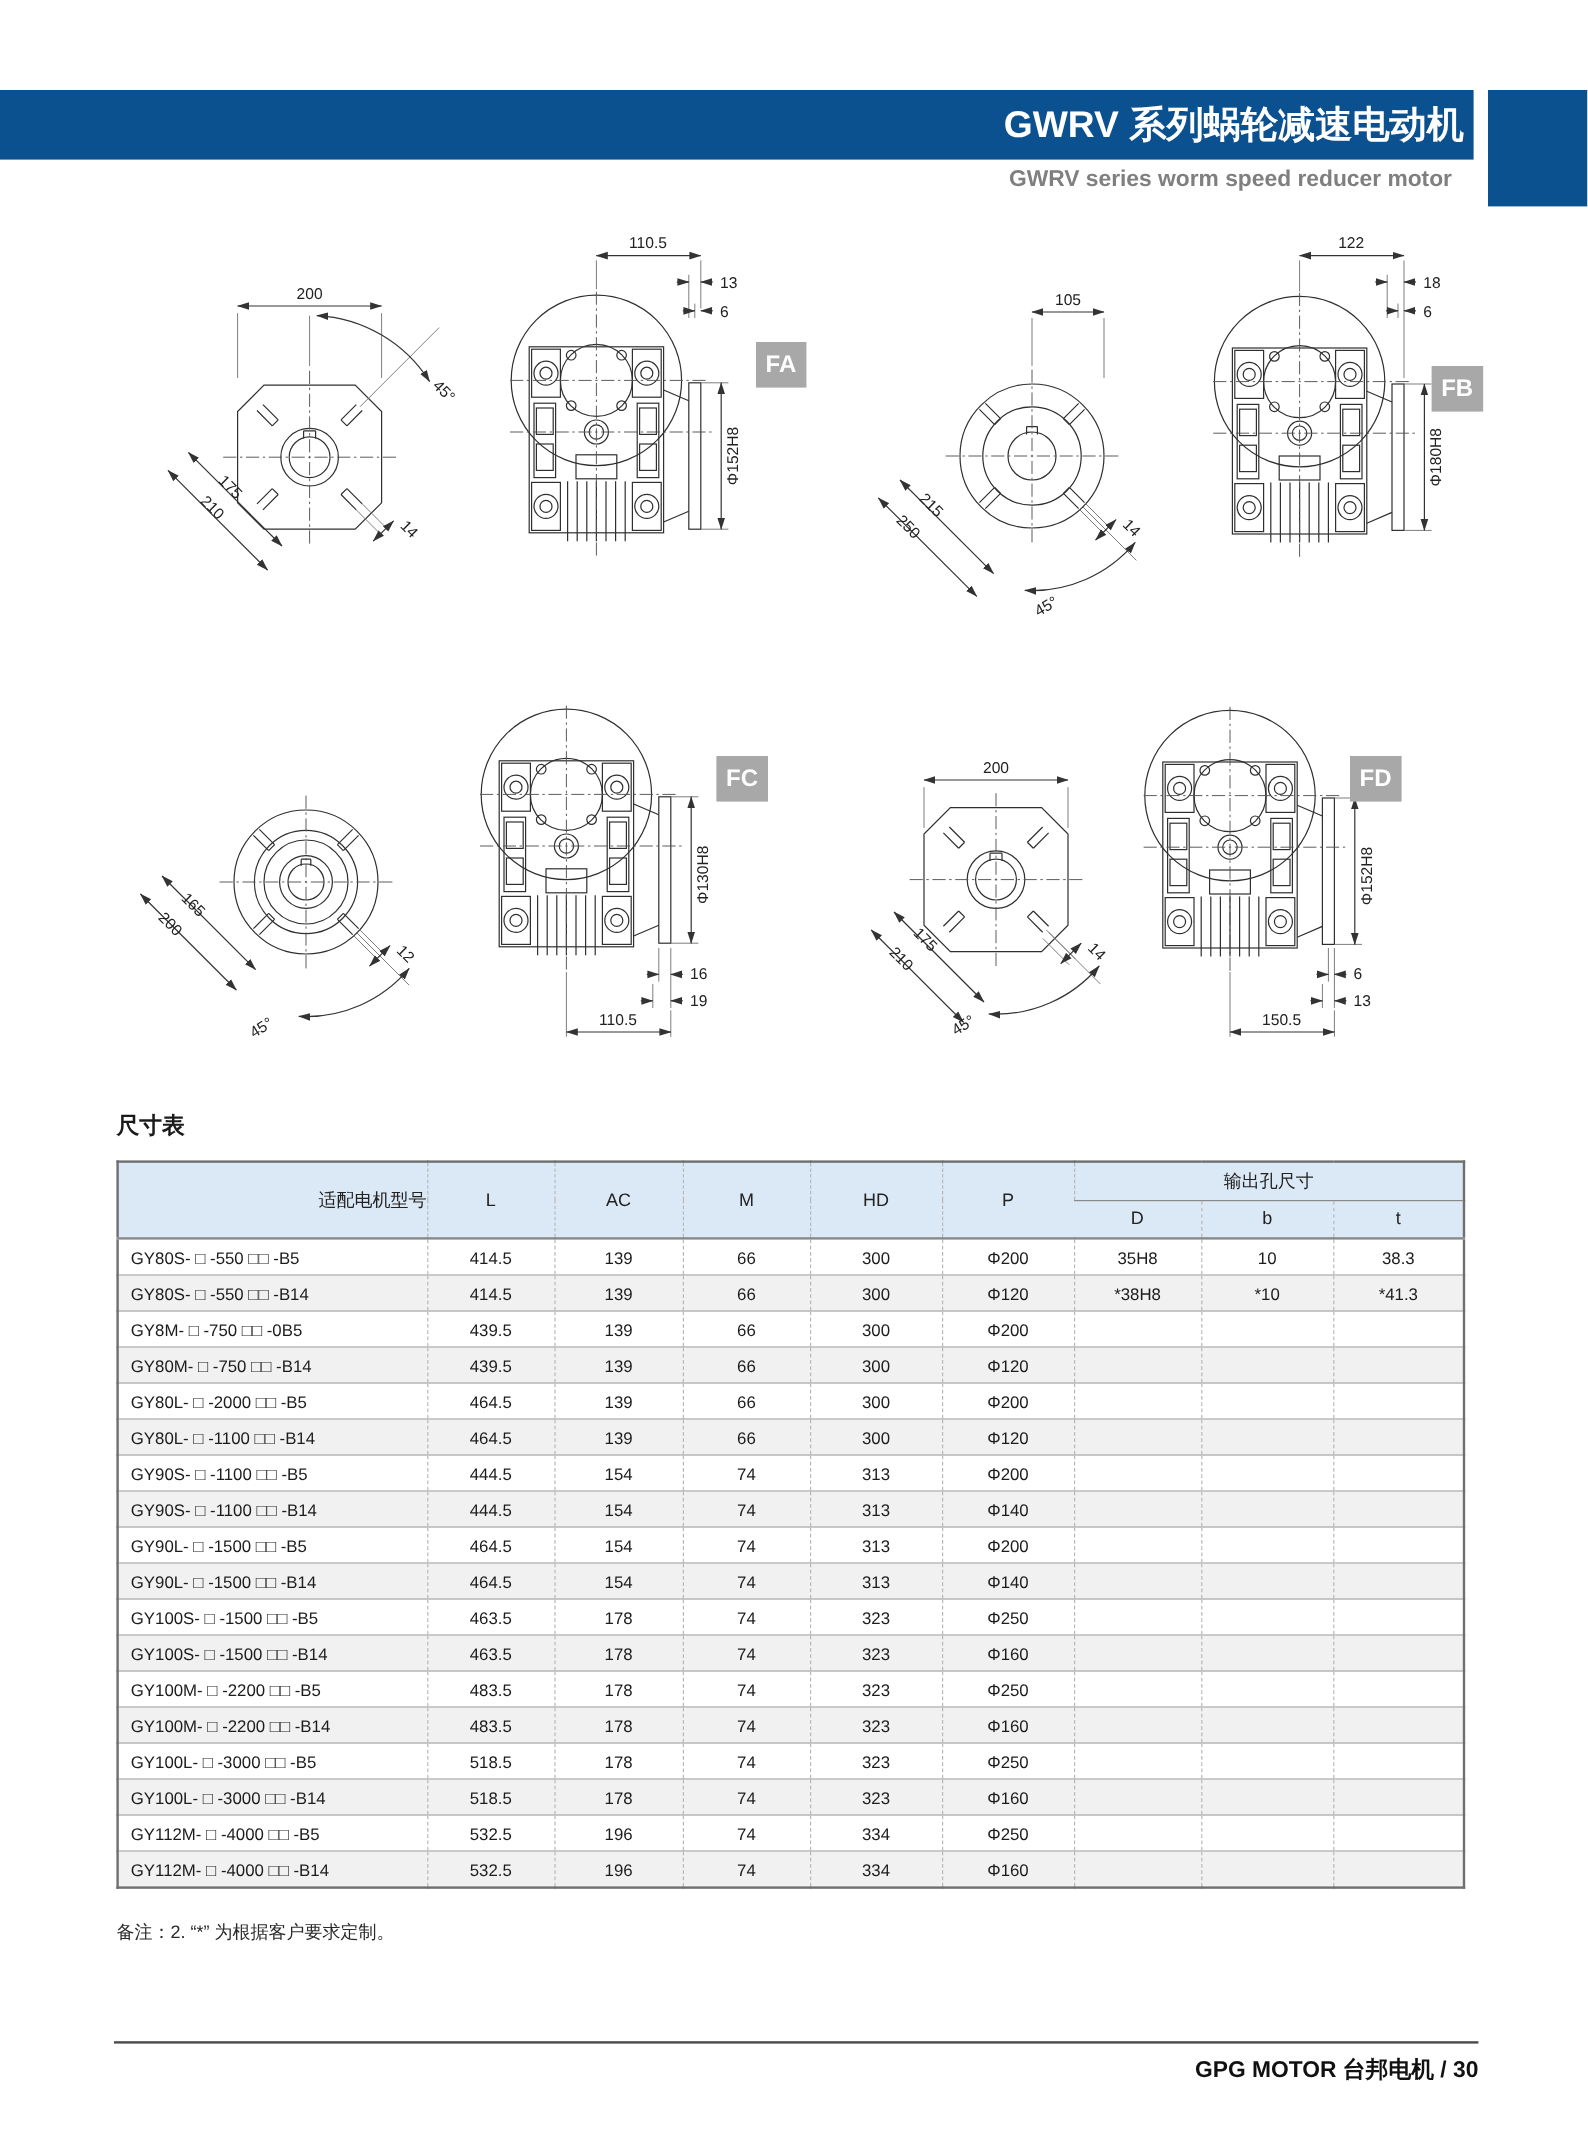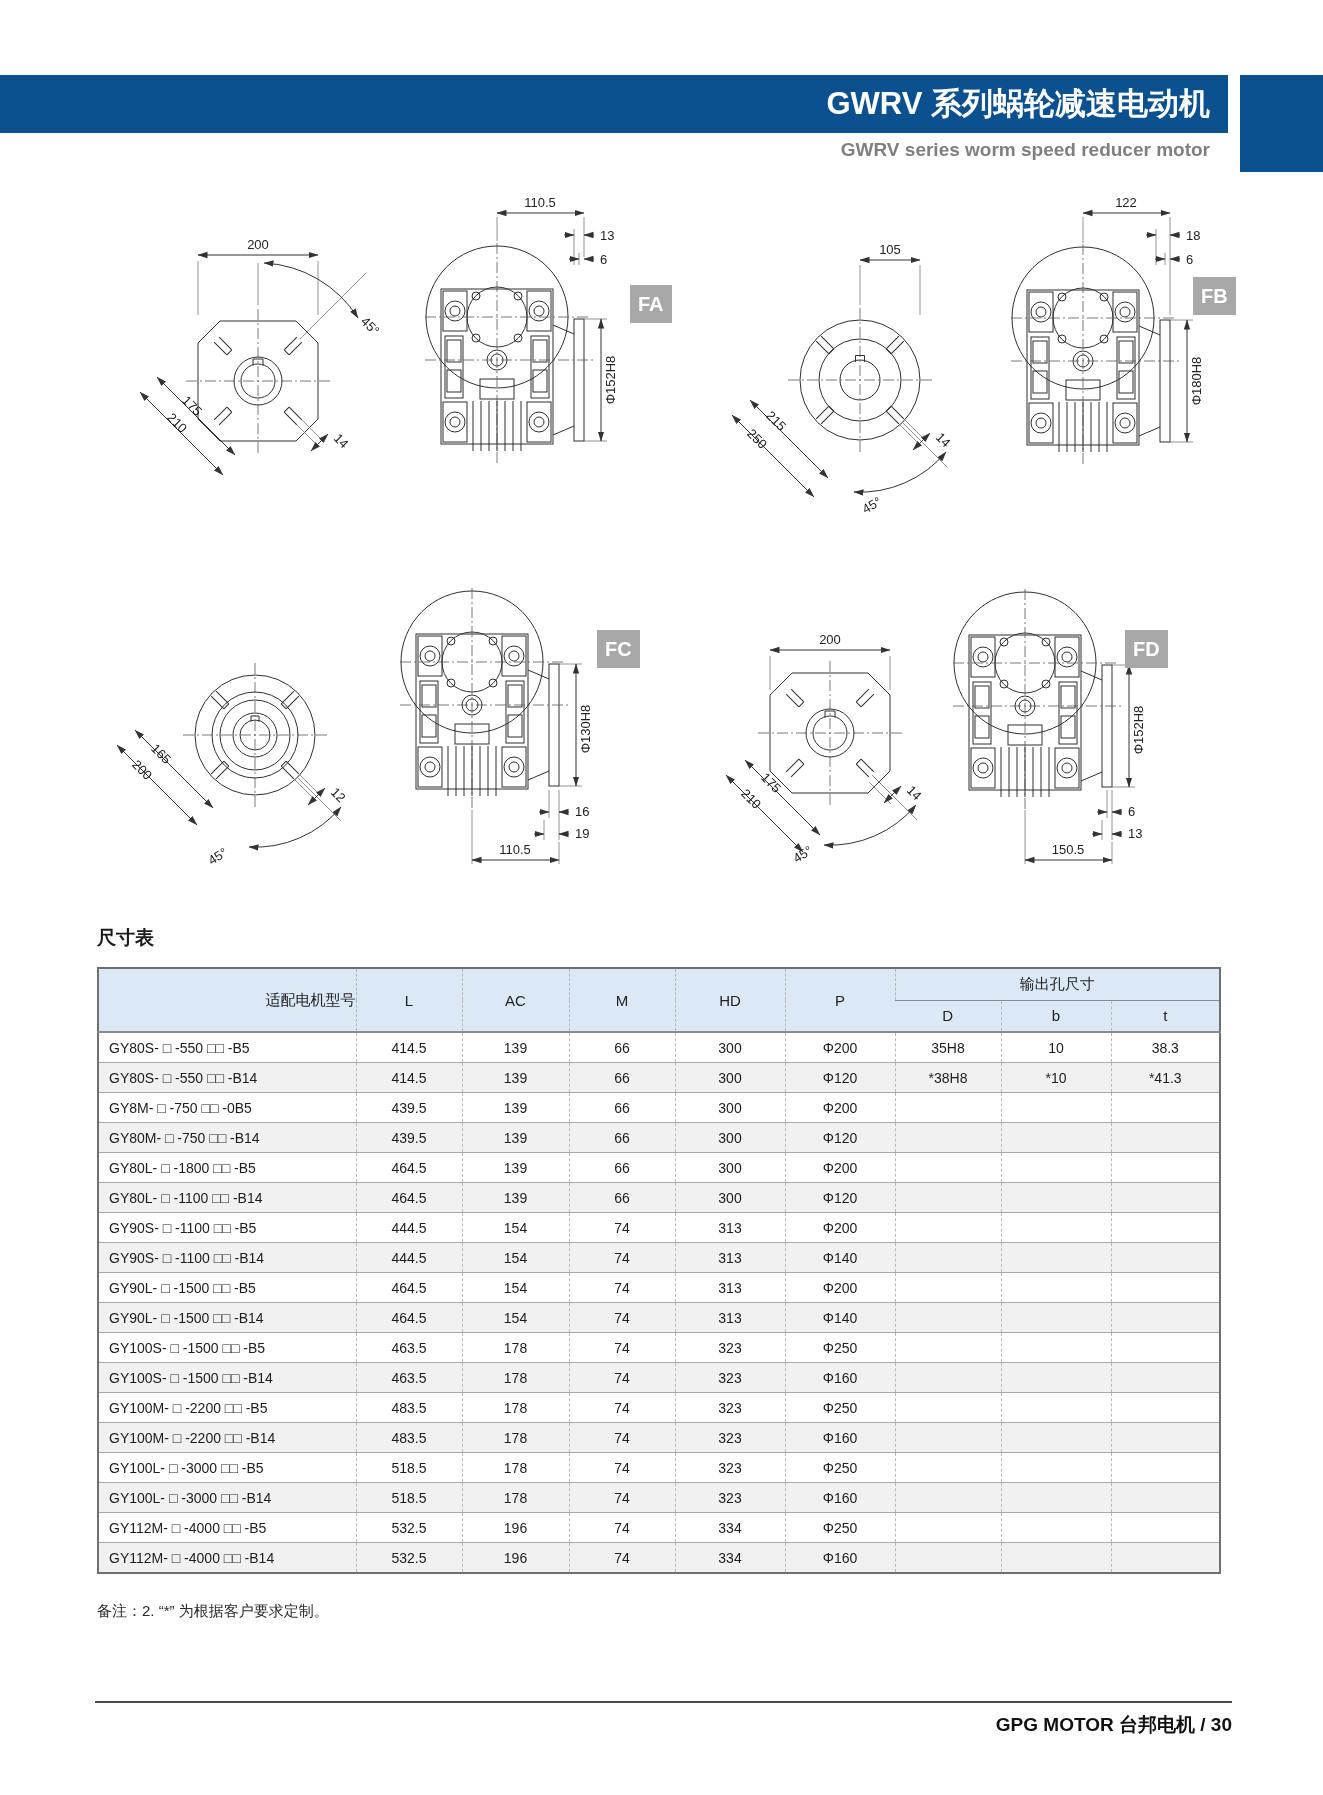--- a/index.html
+++ b/index.html
@@ -8,7 +8,7 @@
 
   
   .bar{position:absolute;left:0;top:75px;width:1228px;height:58px;background:#0b508f;}
-  .bar h1{margin:0;text-align:right;padding-right:18px;font-size:31px;line-height:58px;color:#fff;font-weight:bold;}
+  .bar h1{margin:0;text-align:right;padding-right:8px;font-size:31px;line-height:58px;color:#fff;font-weight:bold;}
   .corner{position:absolute;left:1240px;top:75px;width:83px;height:97px;background:#0b508f;}
   .subtitle{position:absolute;top:139px;left:0;width:1228px;text-align:right;padding-right:18px;box-sizing:border-box;
             font-size:19px;font-weight:bold;color:#7f7f7f;}

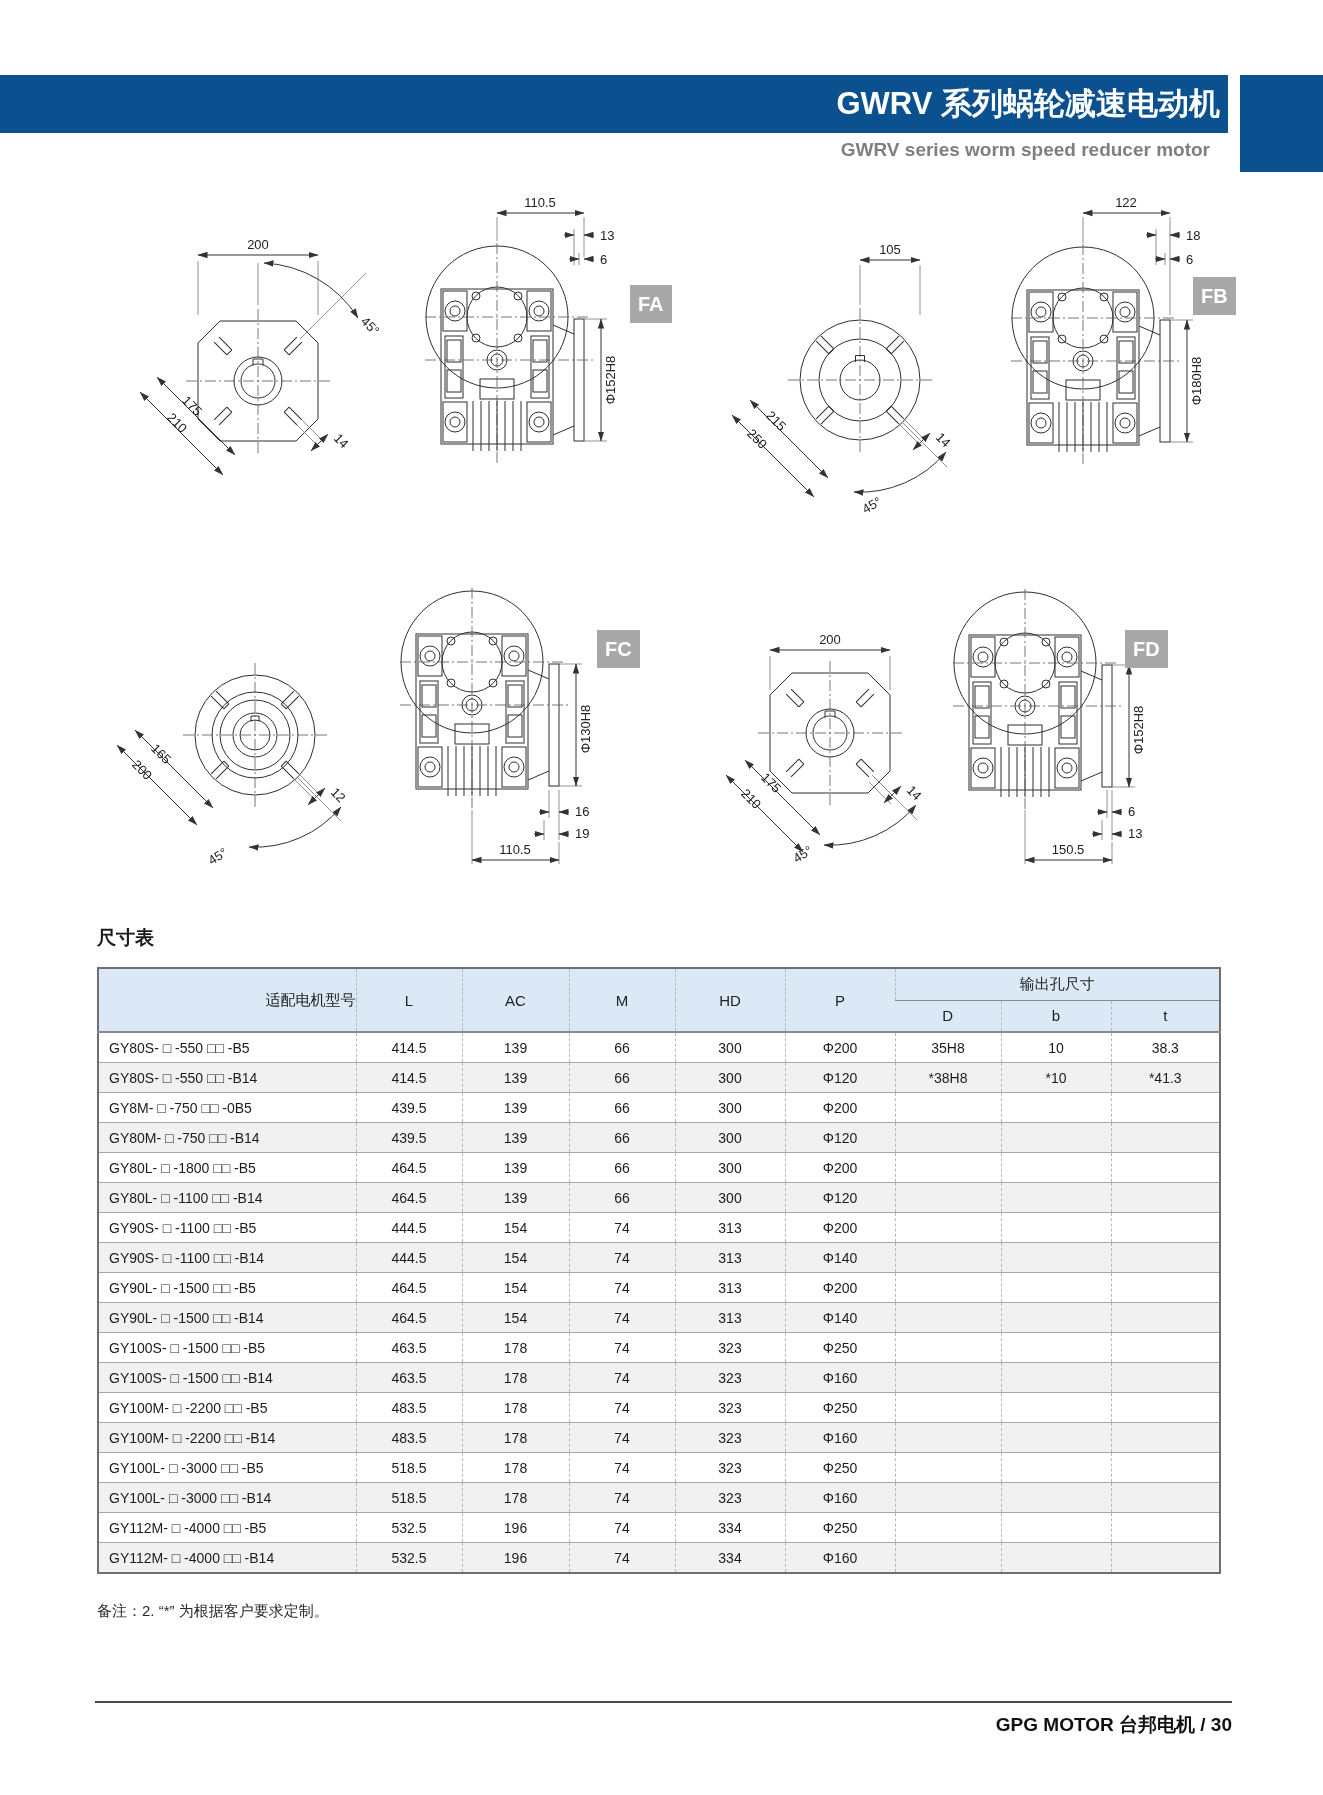--- a/index.html
+++ b/index.html
@@ -199,7 +199,7 @@
       <text class="dt" x="516" y="99">6</text>
       <text class="dt" x="531" y="216" text-anchor="middle" transform="rotate(-90,531,216)">Φ180H8</text>
     </svg>
-    <div class="tag" style="left:523px;top:112px">FB</div>
+    <div class="tag" style="left:523px;top:140px">FB</div>
   </figure>
 
   <figure class="drw" style="left:95px;top:480px;width:575px;height:460px">

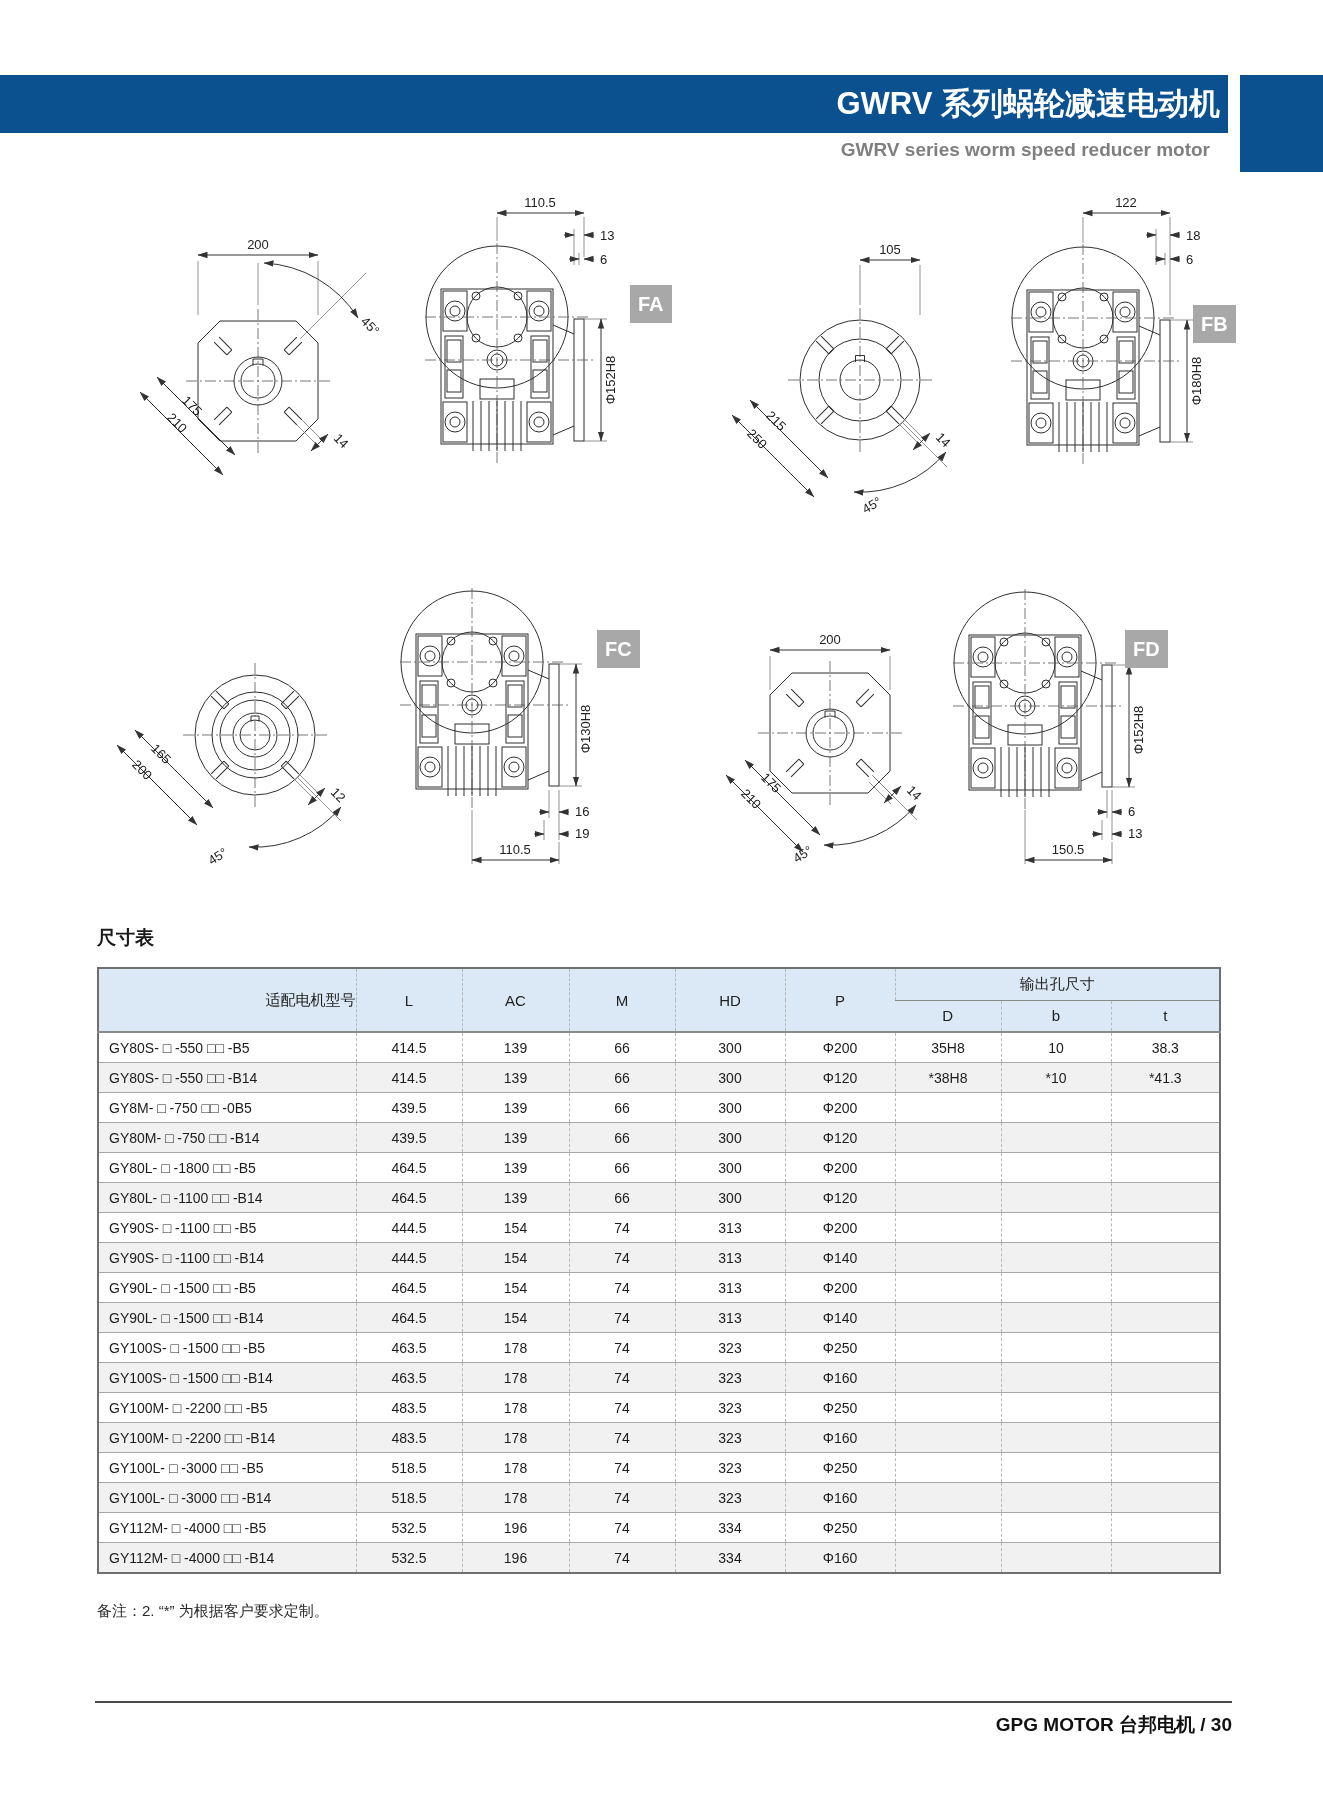--- a/index.html
+++ b/index.html
@@ -339,7 +339,7 @@
           <td class="num"></td>
         </tr>
         <tr>
-          <td class="model">GY80L- □ -1800 □□ -B5</td>
+          <td class="model">GY80L- □ -2000 □□ -B5</td>
           <td class="num">464.5</td>
           <td class="num">139</td>
           <td class="num">66</td>

